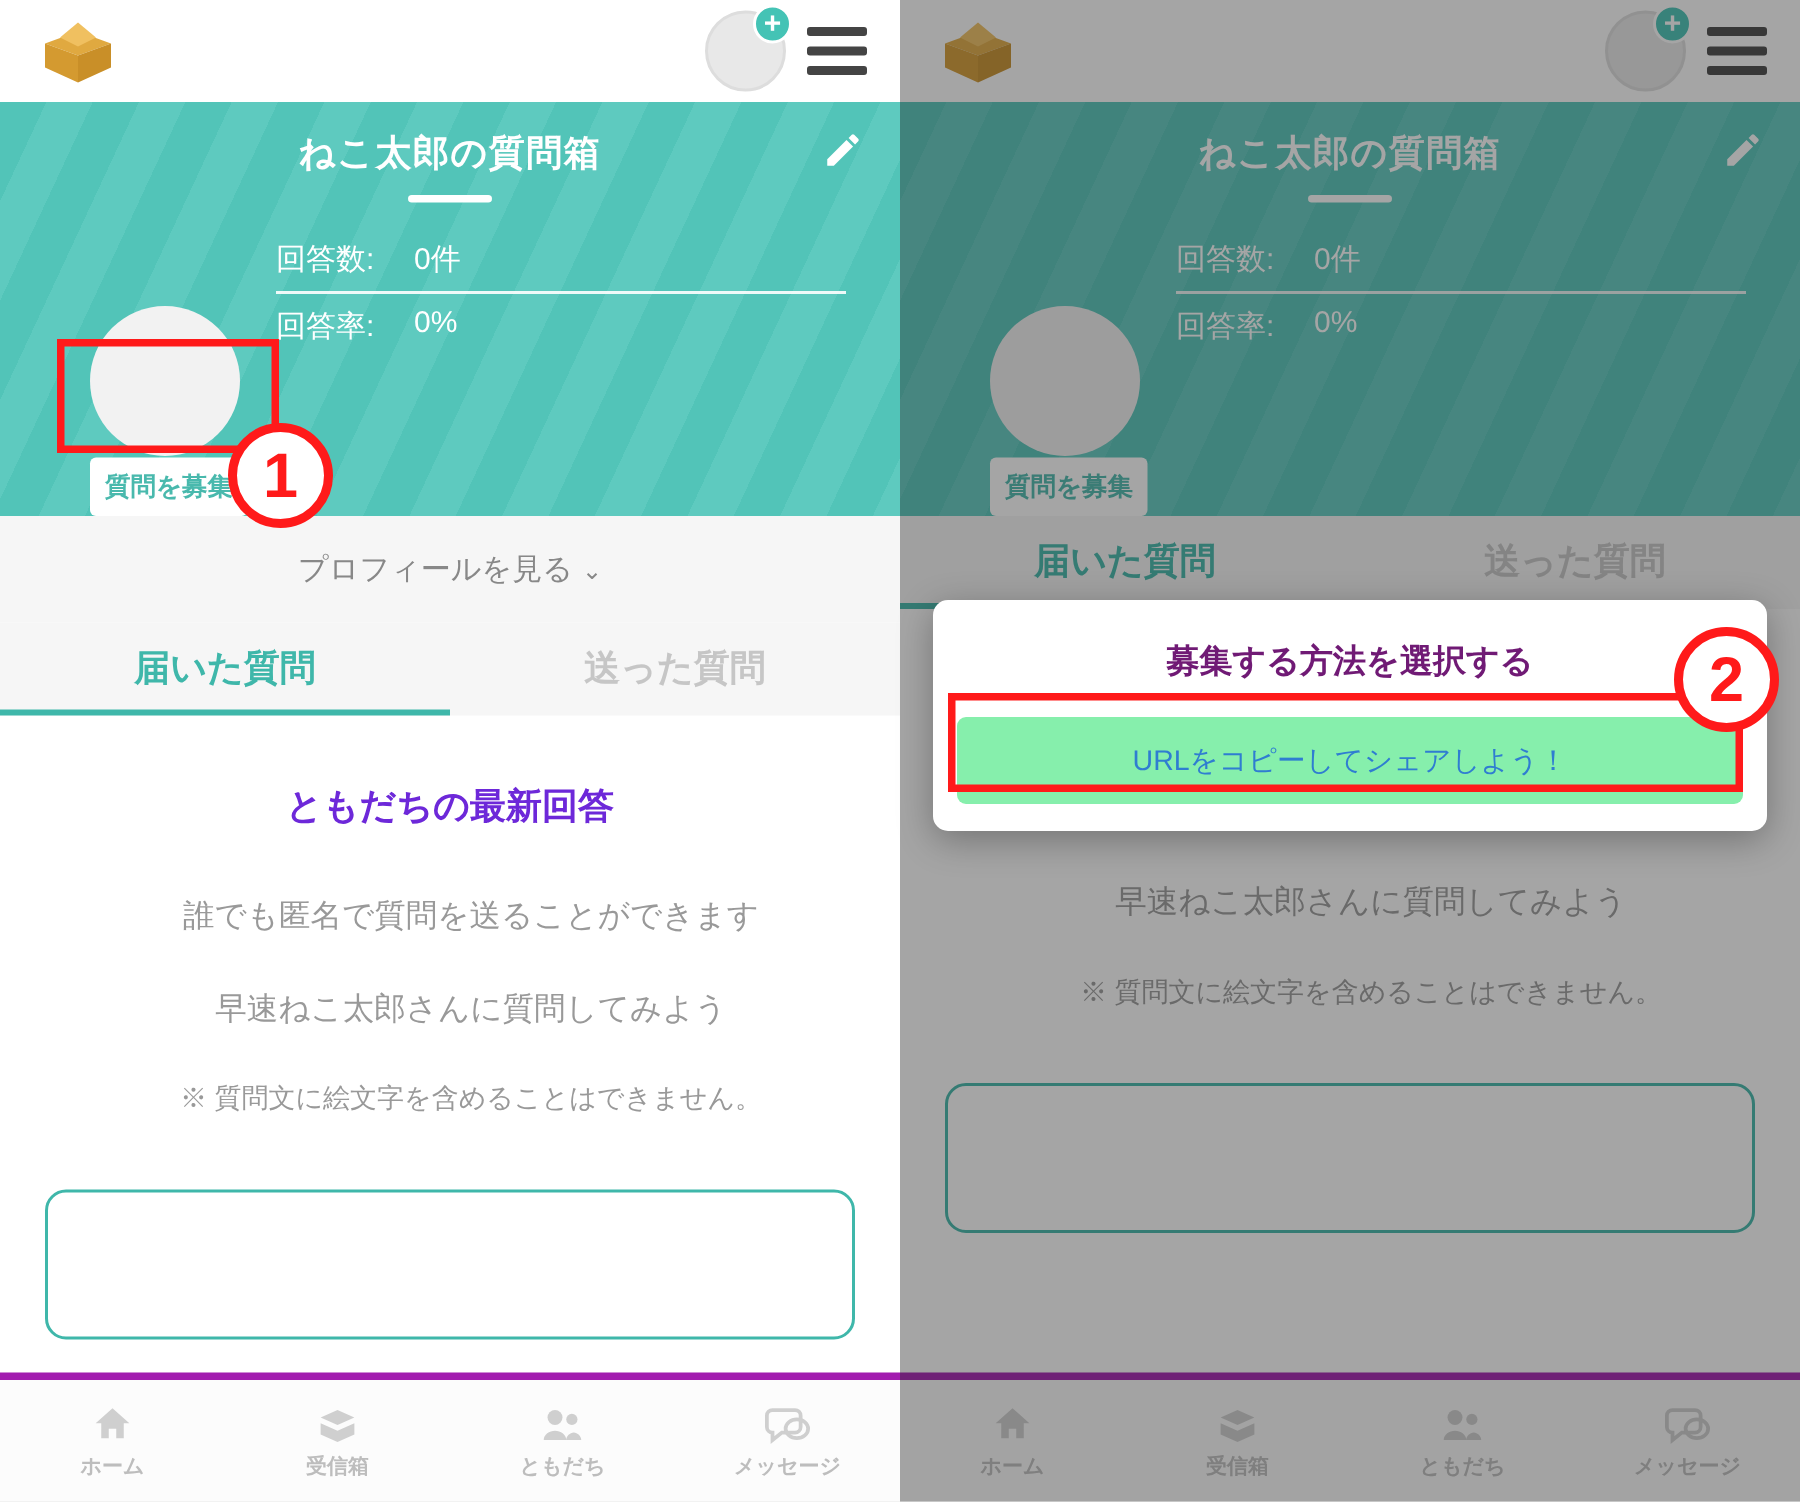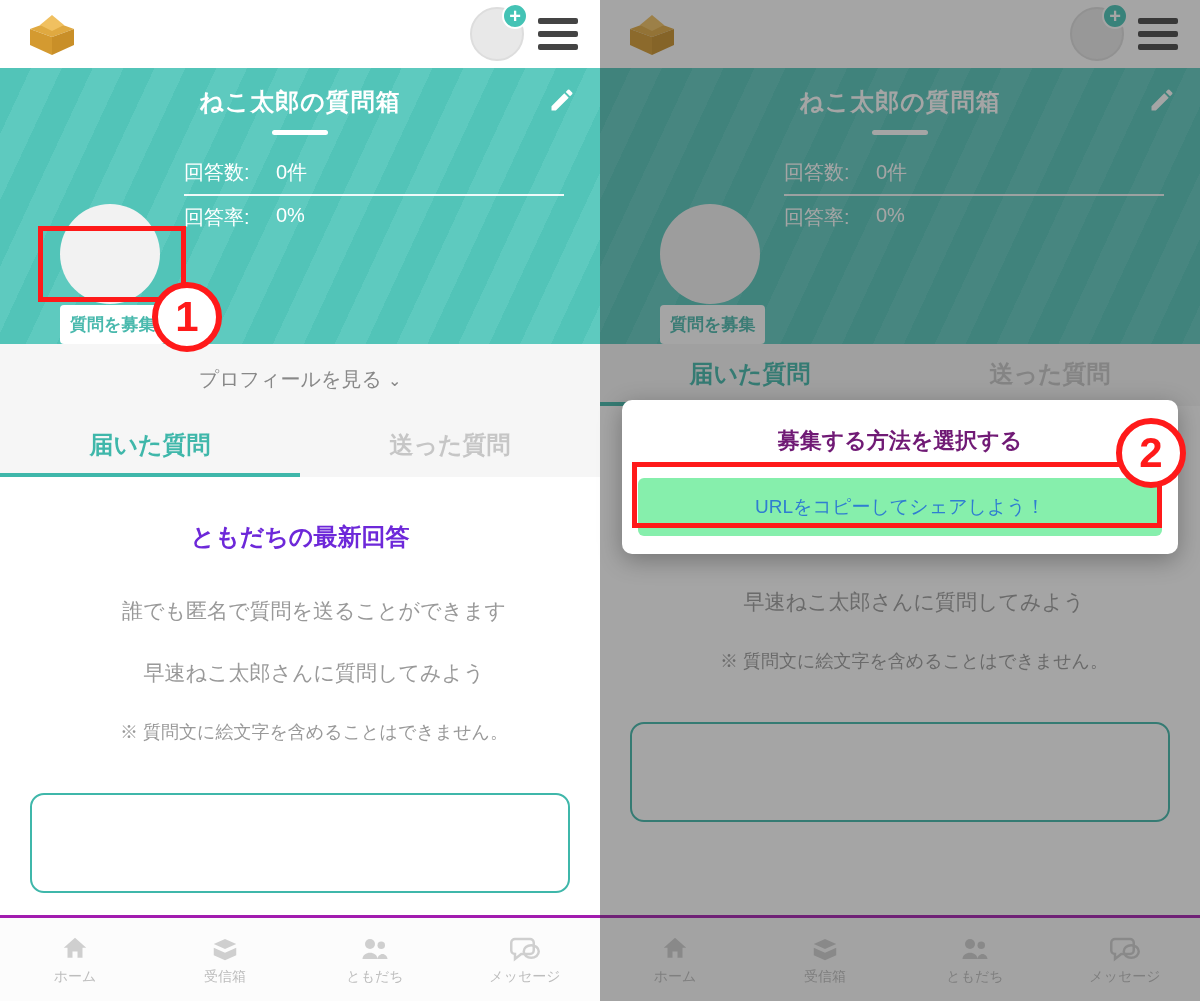--- a/index.html
+++ b/index.html
@@ -83,8 +83,9 @@
 
   
   .bottom-nav {
-    height: 86px; display: flex; border-top: 3px solid #a21caf; background: #fcfcfc;
+    height: 86px; display: flex; border-top: 5px solid #a21caf; background: #fcfcfc;
     margin-top: auto;
+    font-weight: bold;
   }
   .nav-item { flex: 1; display: flex; flex-direction: column; align-items: center; justify-content: center; gap: 4px; color: #bdbdbd; }
   .nav-item svg { width: 36px; height: 30px; fill: #cfcfcf; }

